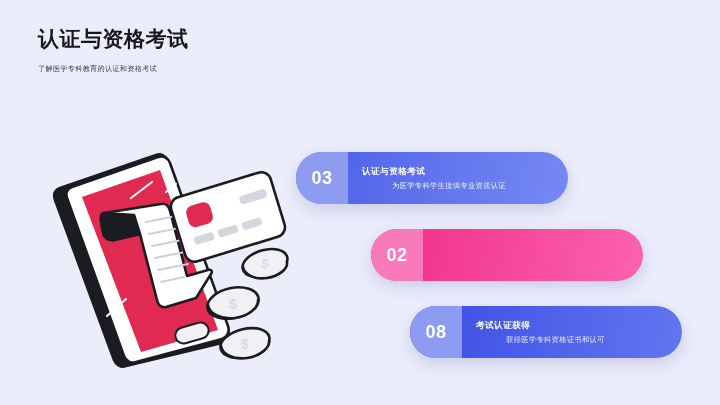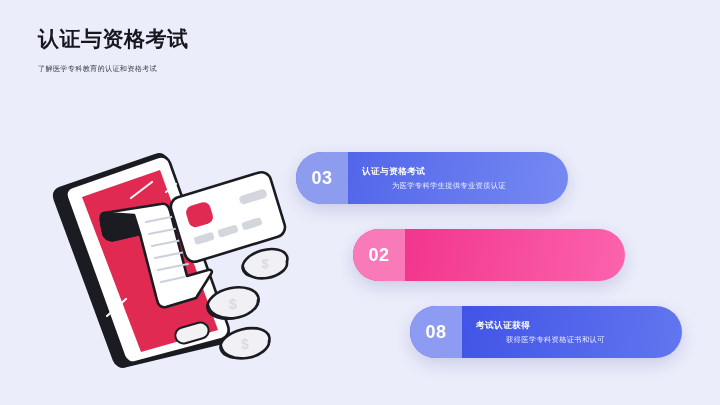--- a/index.html
+++ b/index.html
@@ -64,7 +64,7 @@
             background:linear-gradient(100deg,#4a5ee8 0%,#6a7cf0 55%,#7689f2 100%); }
   #card-0 .badge { background:#8e9cf0; }
 
-  #card-1 { left:353px; top:229px; width:272px;
+  #card-1 { left:371px; top:229px; width:272px;
             background:linear-gradient(100deg,#ef2b86 0%,#fa4da2 55%,#fc63ae 100%); }
   #card-1 .badge { background:#f97ab8; }
 

